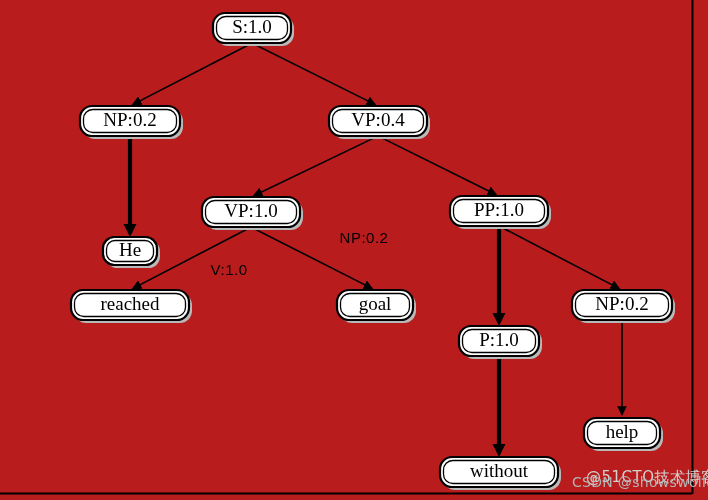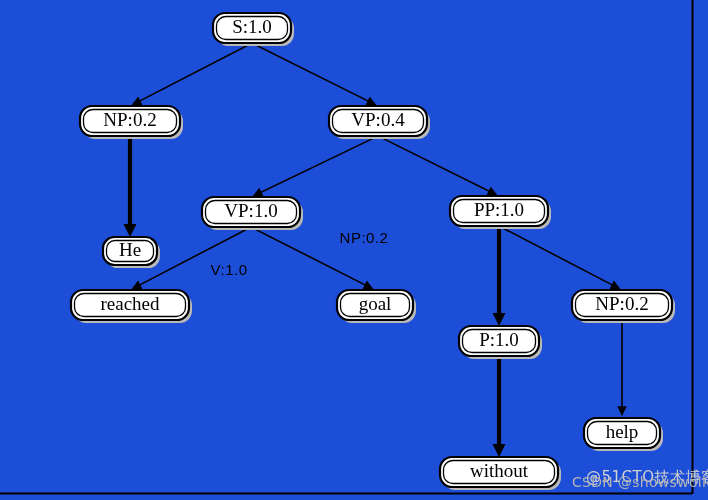--- a/index.html
+++ b/index.html
@@ -11,7 +11,7 @@
     position: relative;
     width: 708px;
     height: 500px;
-    background: #1d4ed8;
+    background: #b91c1c;
     overflow: hidden;
     font-family: "Liberation Serif", serif;
   }

